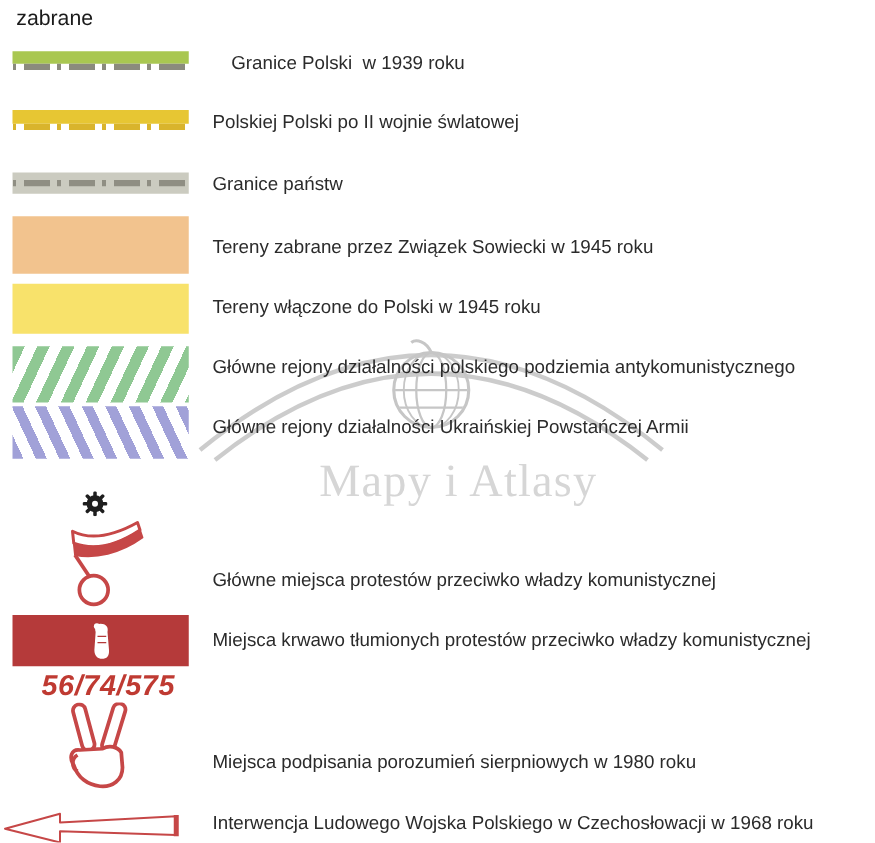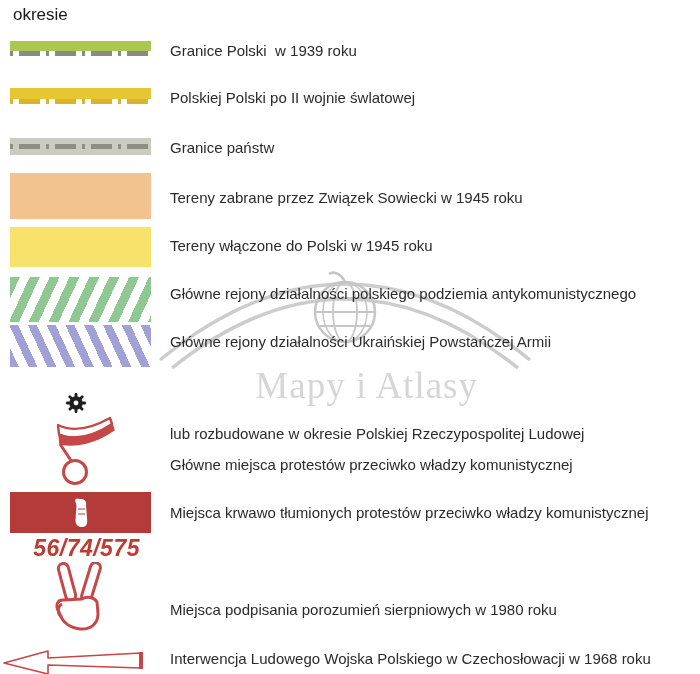--- a/index.html
+++ b/index.html
@@ -80,7 +80,7 @@
 </div>
 <div class="wm-text">Mapy i Atlasy</div>
 
-<div class="title">okresie</div>
+<div class="title">zabrane</div>
 
 <div class="swatch" style="top:41px;height:15px;">
   <div class="band" style="height:10px;background:var(--green_band,#a9c751);"></div>

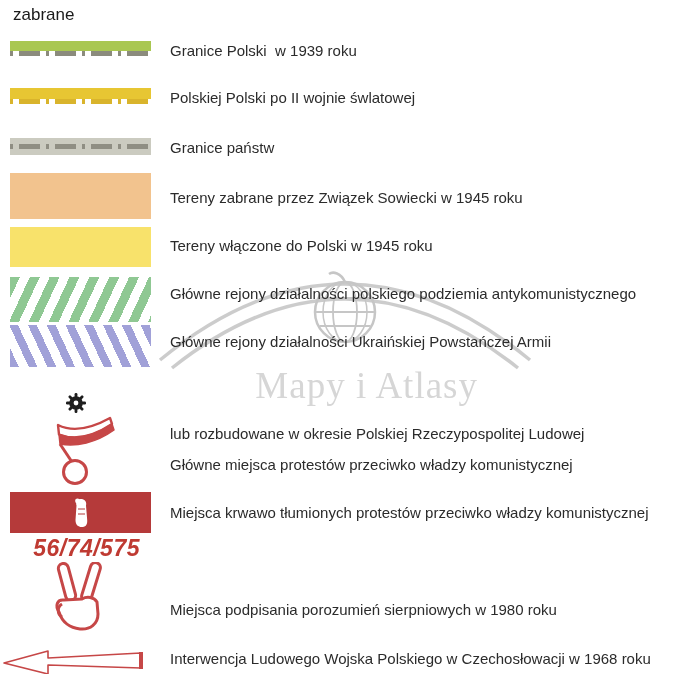--- a/index.html
+++ b/index.html
@@ -86,7 +86,7 @@
   <div class="band" style="height:10px;background:var(--green_band,#a9c751);"></div>
   <div class="dashline" style="top:10px;--dc:var(--band_dash_gray,#8b8b7d);"></div>
 </div>
-<div class="lbl" style="top:42px;">Granice Polski  w 1939 roku</div>
+<div class="lbl" style="top:42px;margin-left:15px;">Granice Polski  w 1939 roku</div>
 
 <div class="swatch" style="top:88px;height:17px;">
   <div class="band" style="height:11px;background:var(--yellow_band,#e7c633);"></div>

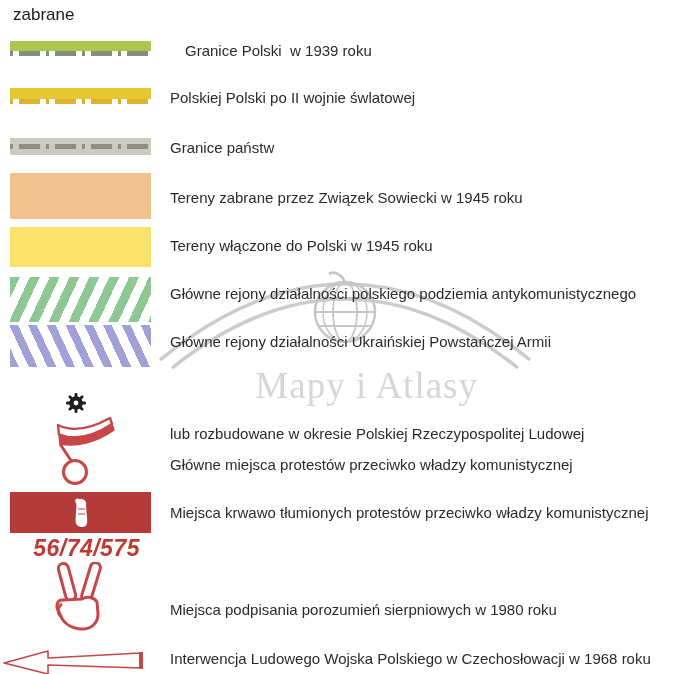--- a/index.html
+++ b/index.html
@@ -124,7 +124,7 @@
   </svg>
 </div>
 <div class="lbl lbl2" style="top:384px;"><br>
-<span>lub rozbudowane w okresie Polskiej Rzeczypospolitej Ludowej</span></div>
+</div>
 
 <div class="abs" style="left:46px;top:416px;width:74px;height:72px;">
   <svg width="74" height="72" viewBox="0 0 74 72">

